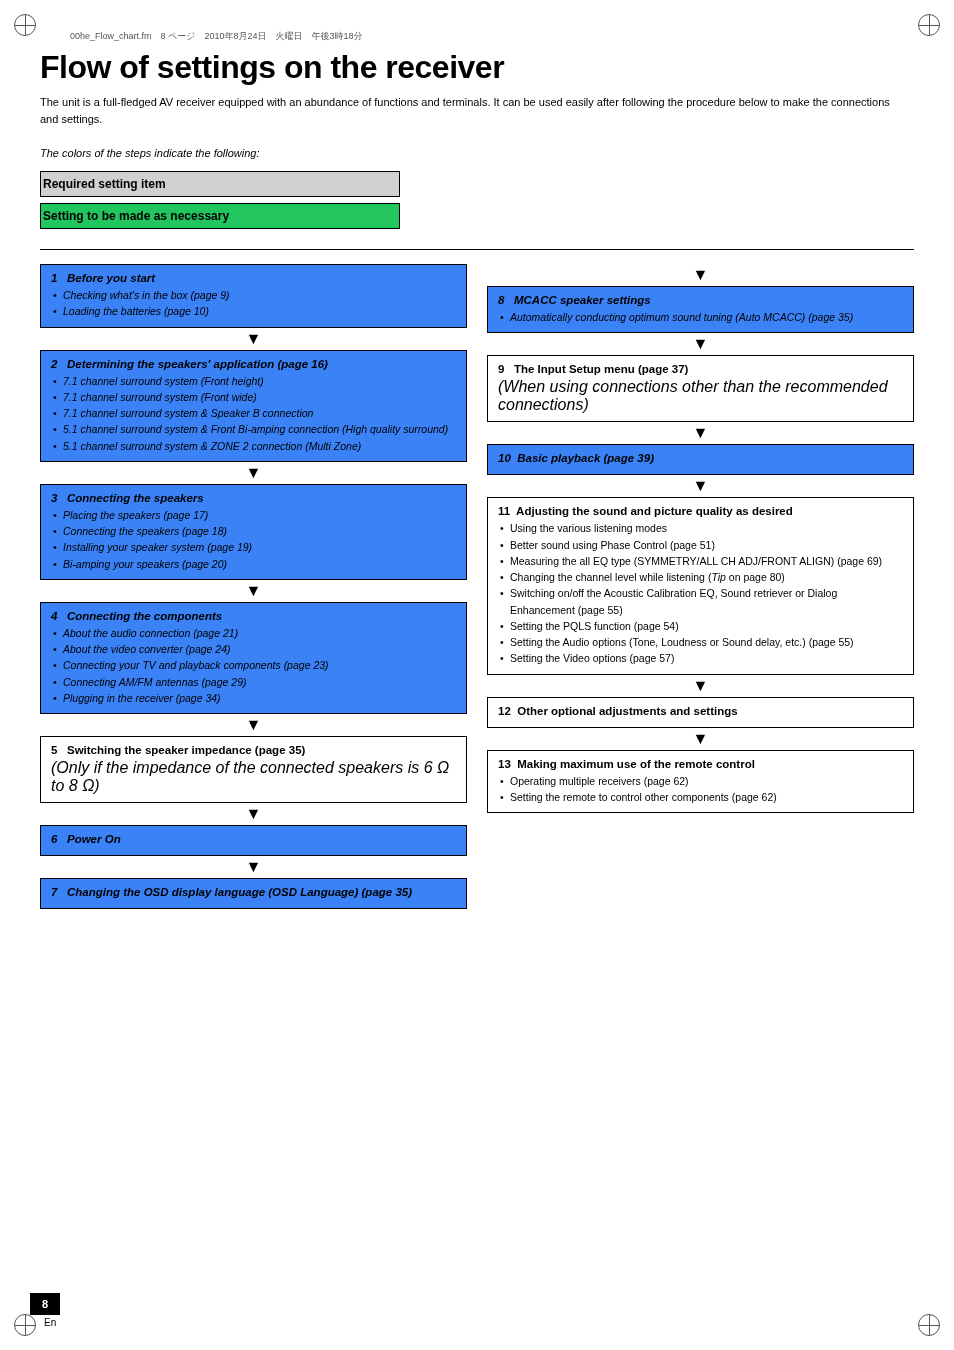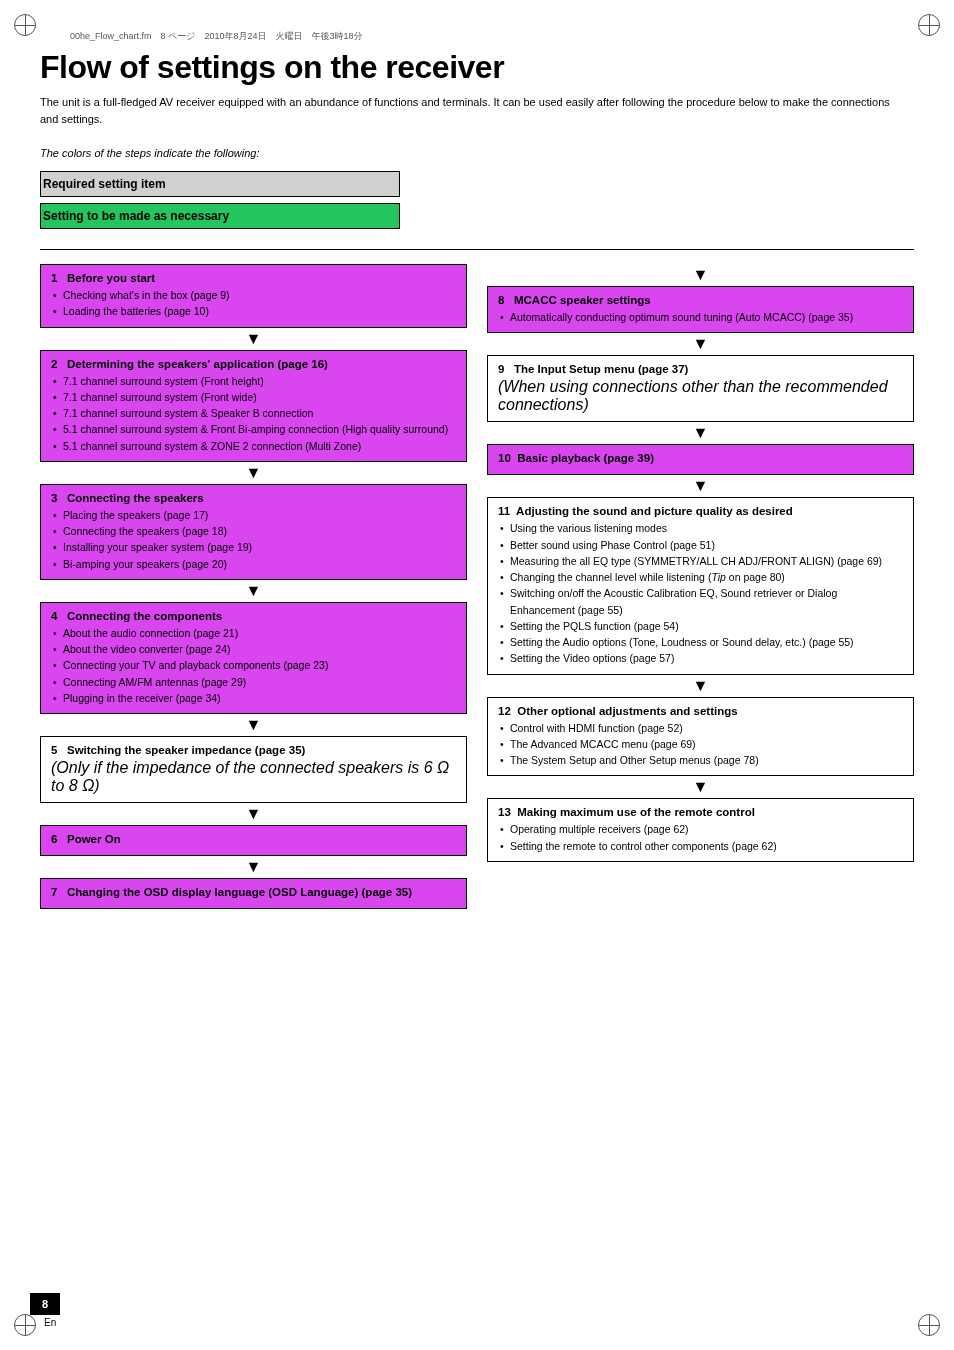--- a/index.html
+++ b/index.html
@@ -99,7 +99,8 @@
       margin-bottom: 0;
     }
     .section-box.gray-bg {
-      background: #d946ef;
+      background: #3b82f6;
+      font-style: italic;
     }
     .section-box.white-bg {
       background: #fff;

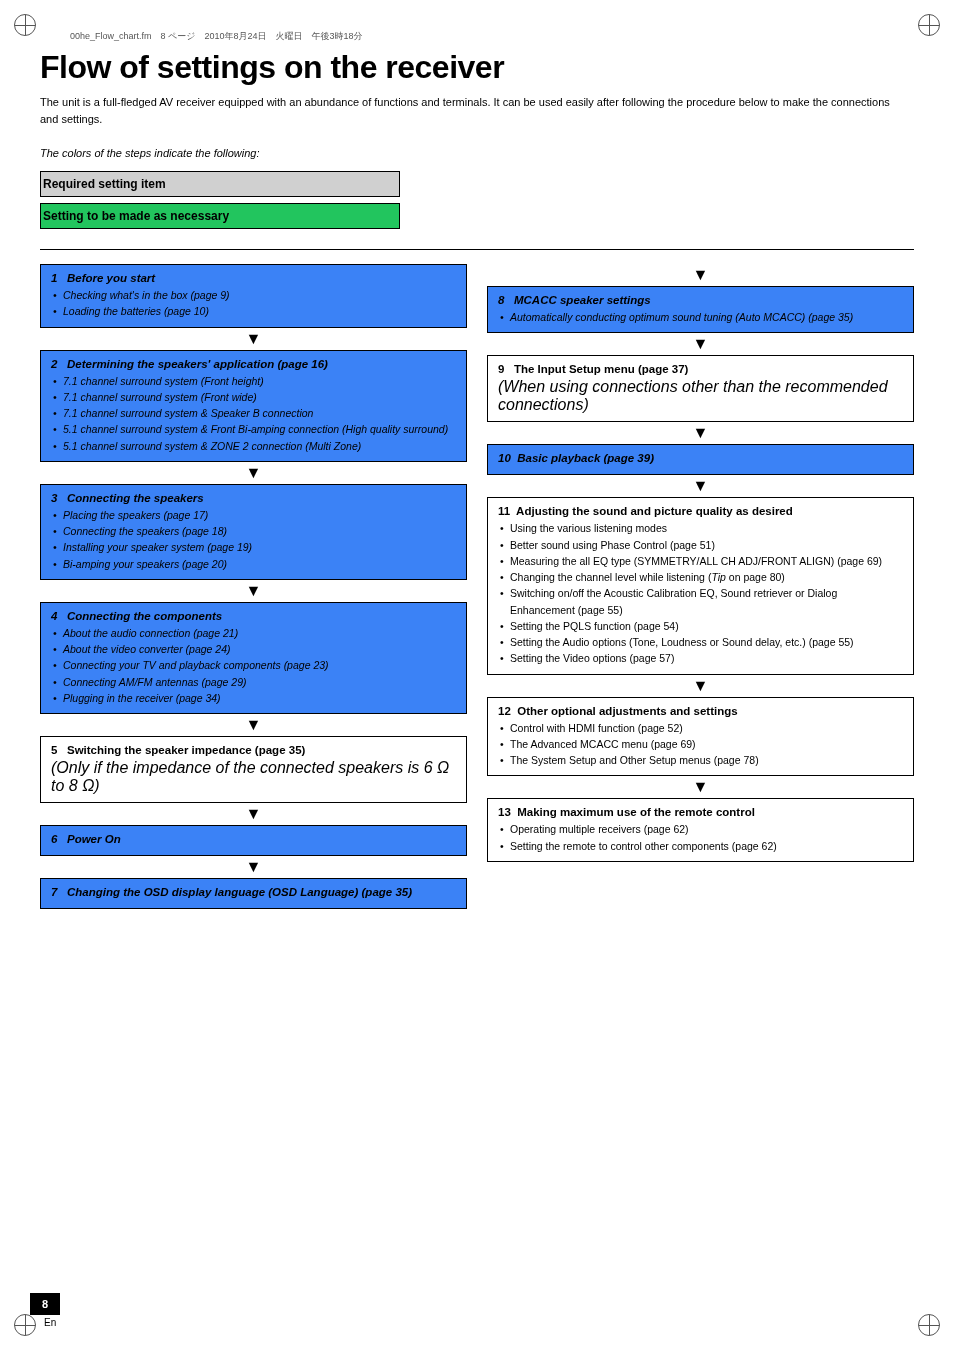--- a/index.html
+++ b/index.html
@@ -318,11 +318,6 @@
       <div class="section-box white-bg">
         <div class="section-inner">
           <div class="section-title">12&nbsp; Other optional adjustments and settings</div>
-          <ul class="section-bullets">
-            <li>Control with HDMI function (page 52)</li>
-            <li>The Advanced MCACC menu (page 69)</li>
-            <li>The System Setup and Other Setup menus (page 78)</li>
-          </ul>
         </div>
       </div>
       <div class="arrow-down">▼</div>

